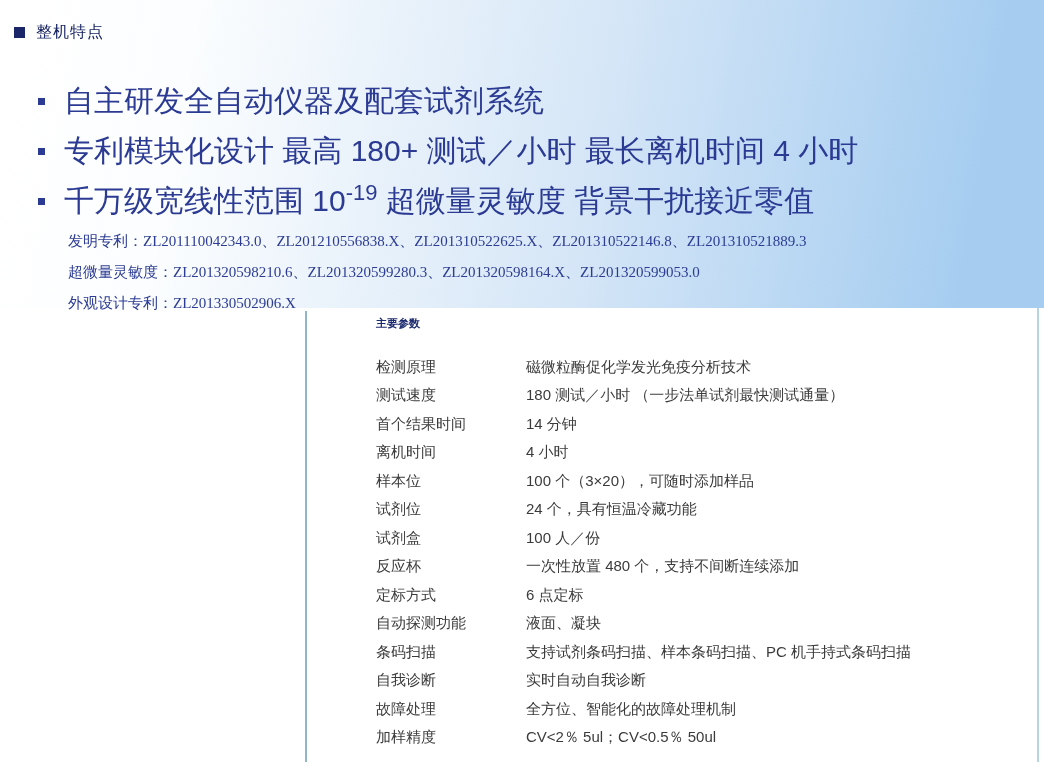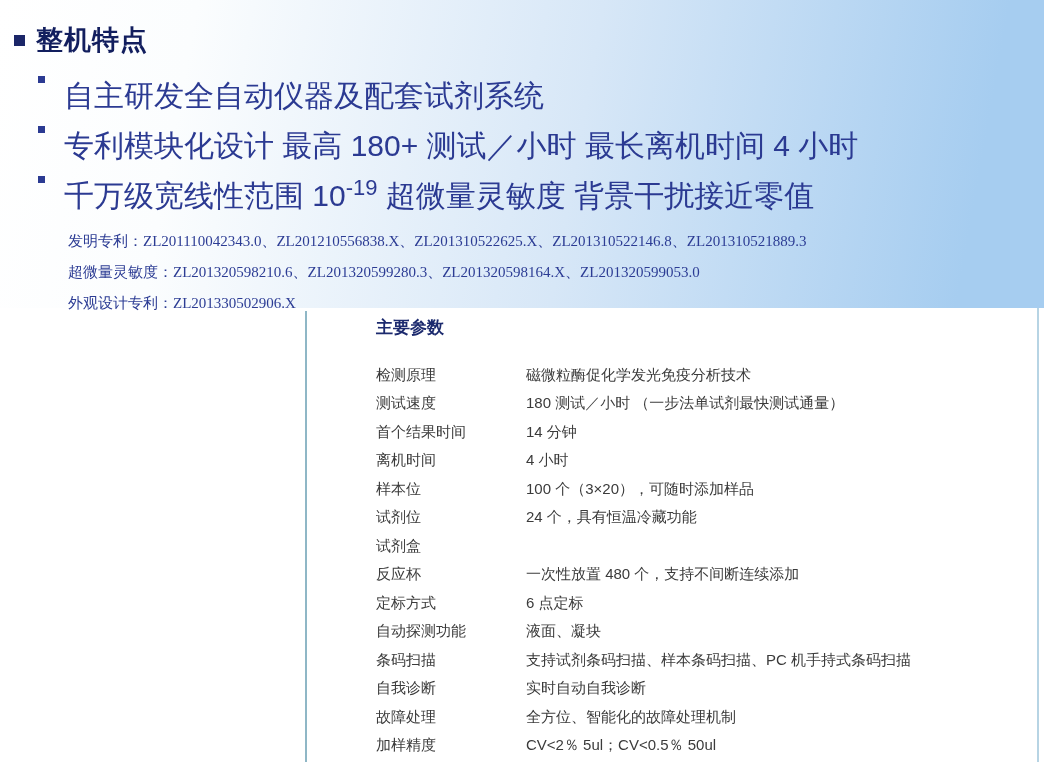--- a/index.html
+++ b/index.html
@@ -21,7 +21,7 @@
   }
   .header-sq { width: 11px; height: 11px; background: #1b2668; flex: none; }
   .page-title {
-    font-size: 27px; font-weight: bold; color: #121e5e; letter-spacing: 1px;
+    font-size: 16px; font-weight: normal; color: #121e5e; letter-spacing: 1px;
   }
   .features { position: absolute; left: 38px; top: 76px; }
   .feature {

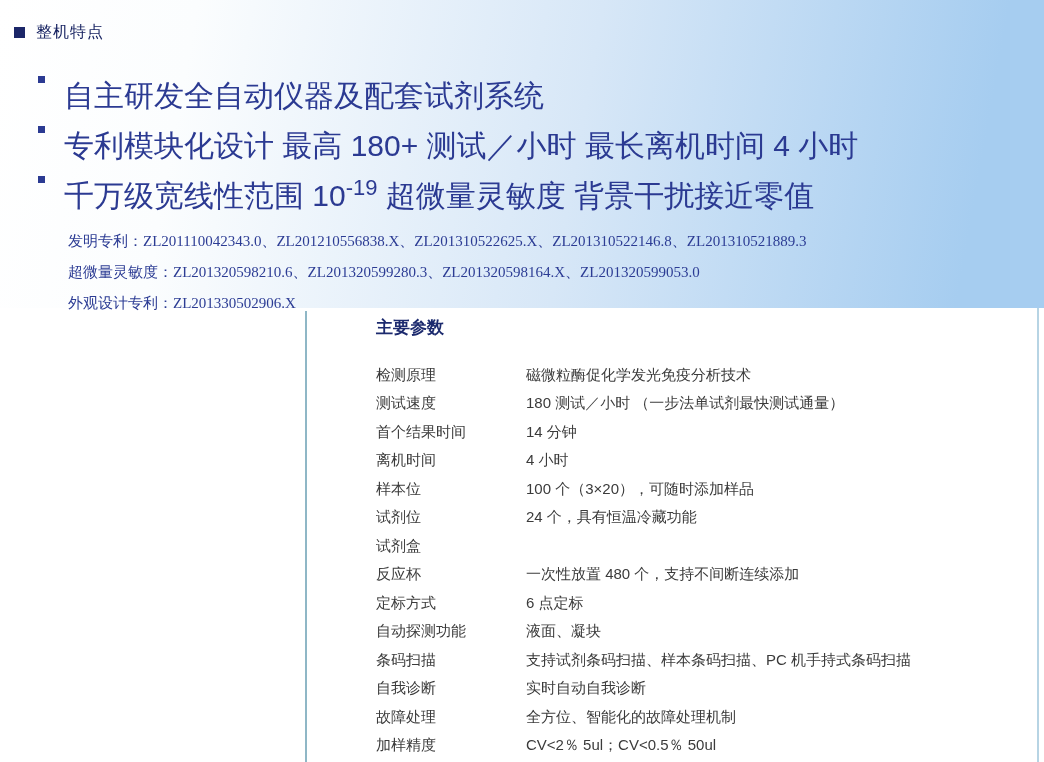--- a/index.html
+++ b/index.html
@@ -25,7 +25,7 @@
   }
   .features { position: absolute; left: 38px; top: 76px; }
   .feature {
-    display: flex; align-items: flex-start; height: 50px;
+    display: flex; align-items: center; height: 50px;
     color: #2b3a92; font-size: 30px; white-space: nowrap;
   }
   .feature-dot { width: 7px; height: 7px; background: #2b3a92; margin-right: 19px; flex: none; }

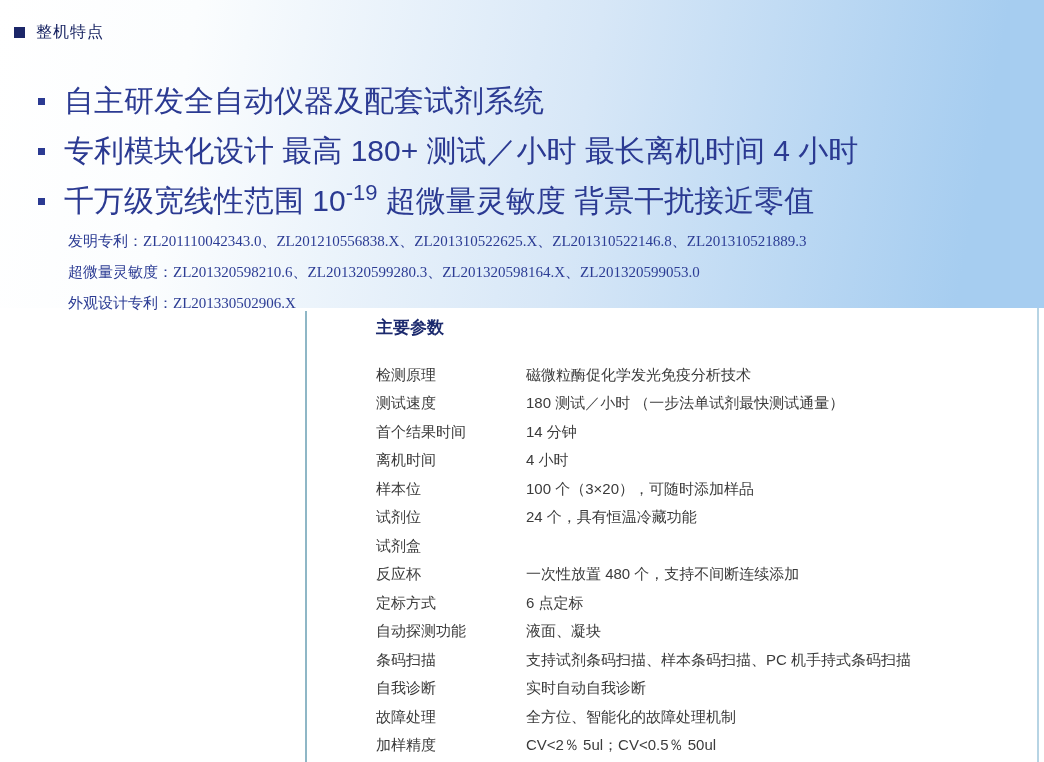--- a/index.html
+++ b/index.html
@@ -46,7 +46,7 @@
   }
   .params { position: absolute; left: 376px; top: 316px; width: 655px; }
   .params-title {
-    font-size: 17px; font-weight: bold; color: #1c2a6e; margin-bottom: 17px;
+    font-size: 11px; font-weight: bold; color: #1c2a6e; margin-bottom: 17px;
   }
   .param-row {
     display: flex; height: 28.5px; align-items: flex-end;

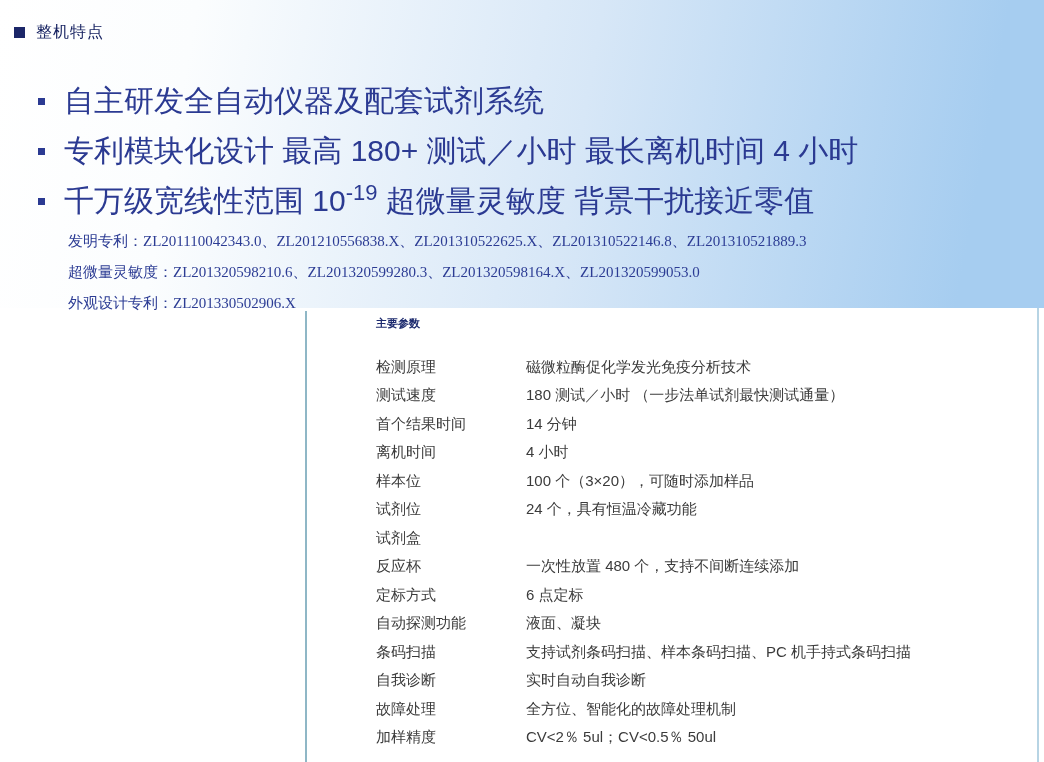--- a/index.html
+++ b/index.html
@@ -124,6 +124,7 @@
 
   <div class="param-row">
     <span class="param-label">试剂盒</span>
+    <span class="param-value">100 人／份</span>
   </div>
 
   <div class="param-row">

